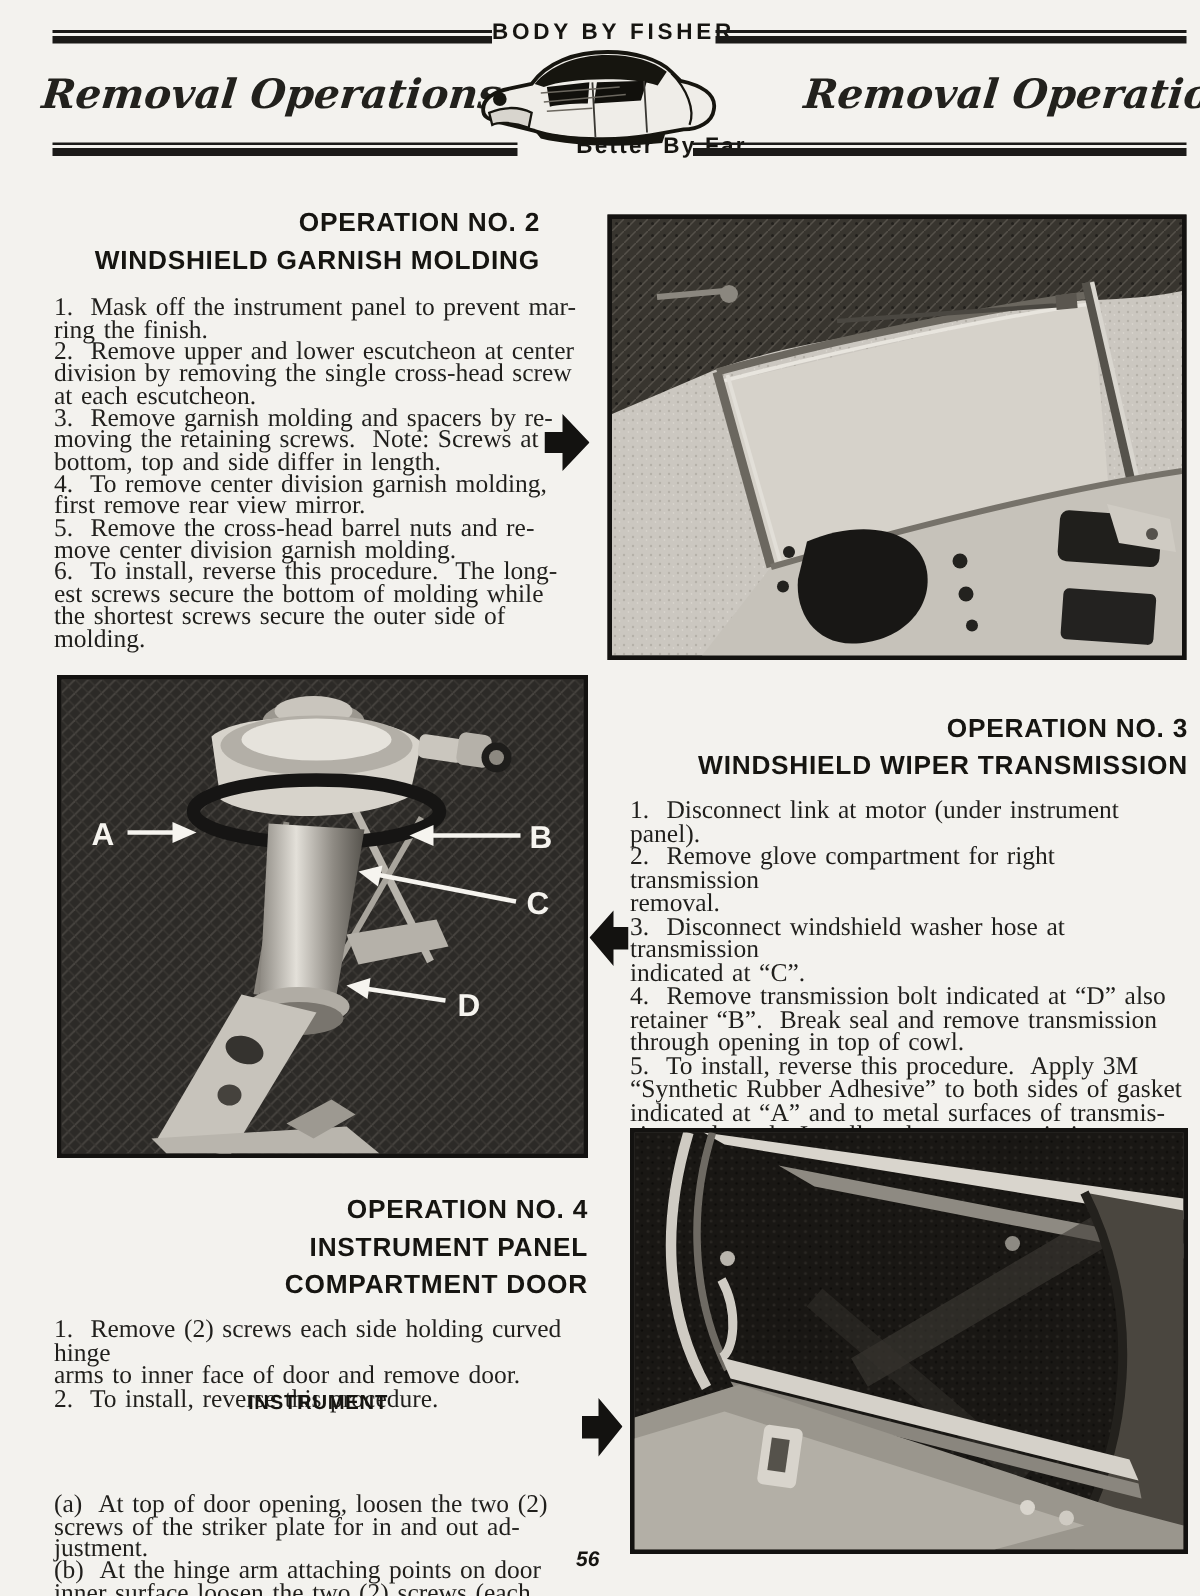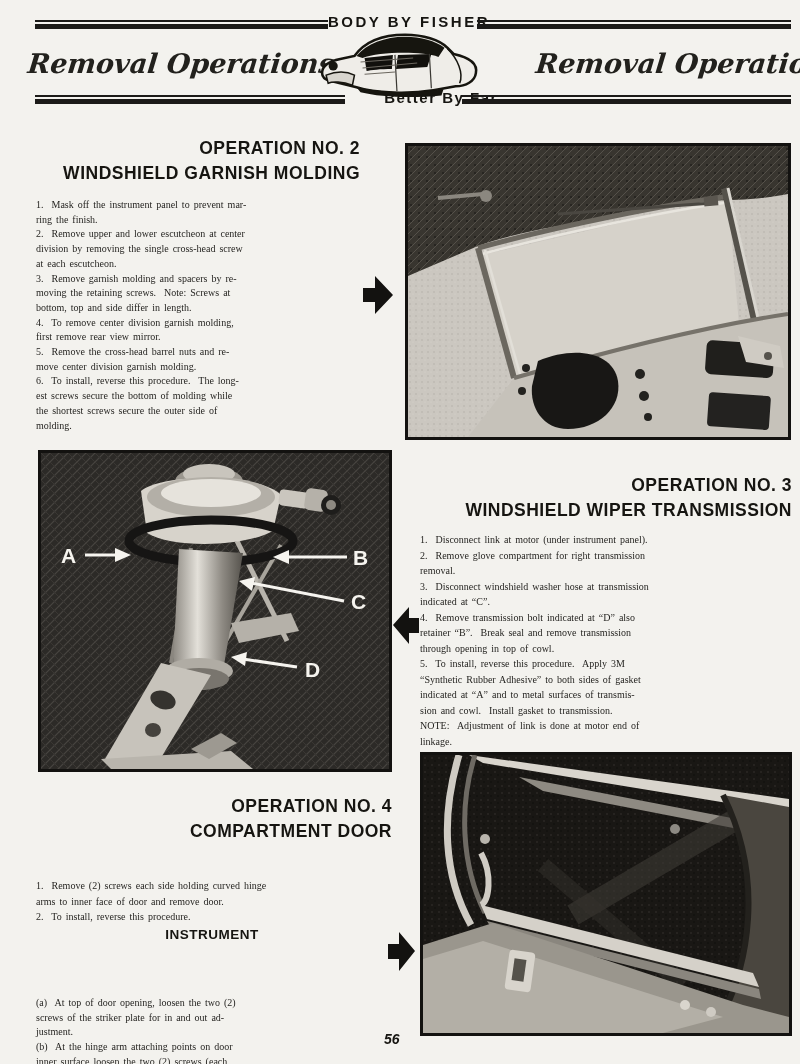--- a/index.html
+++ b/index.html
@@ -17,7 +17,7 @@
 
   .optitle { position:absolute; font-family:"Liberation Sans",sans-serif; font-weight:700;
     text-align:right; font-size:17.5px; letter-spacing:0.5px; line-height:25px; color:#161511; }
-  .body-text { position:absolute; white-space:pre-wrap; font-size:10px; word-spacing:1.5px; color:#201f1c; }
+  .body-text { position:absolute; white-space:pre-wrap; font-size:17px; word-spacing:1.5px; color:#201f1c; }
   .lh-tight { line-height:14.7px; }
   .lh-med   { line-height:15.5px; }
   .subhead { position:absolute; font-family:"Liberation Sans",sans-serif; font-weight:700;

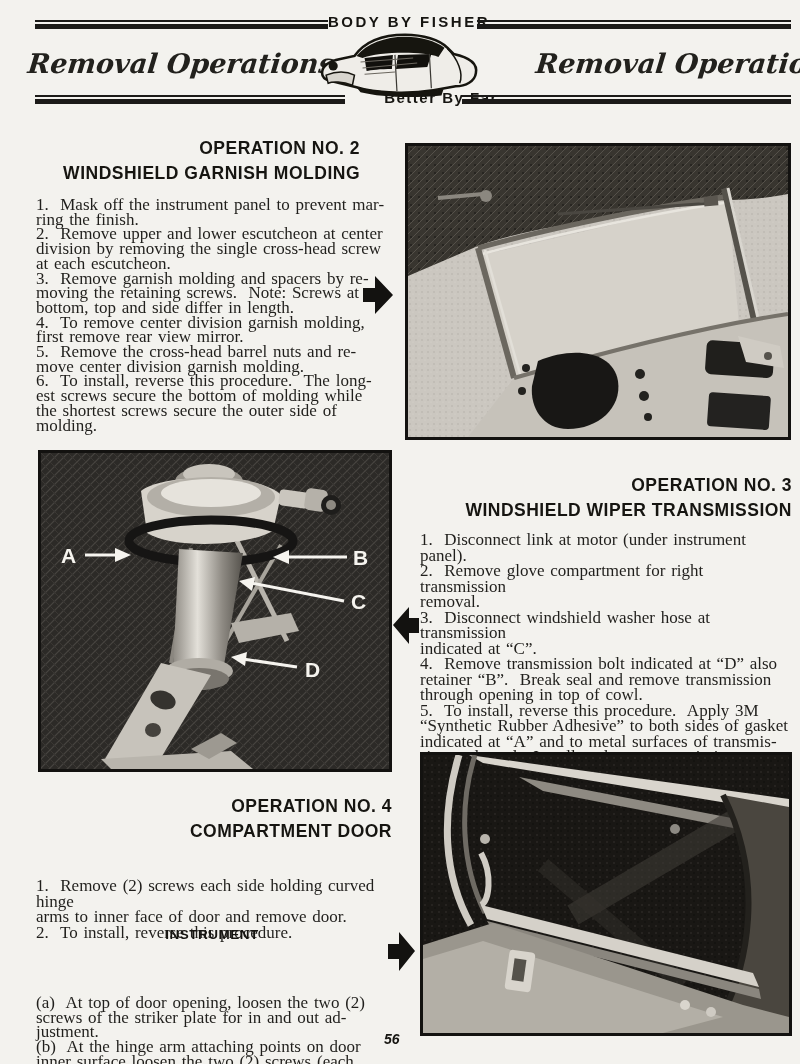--- a/index.html
+++ b/index.html
@@ -205,6 +205,7 @@
 
   <div class="optitle" style="left:32px; top:794px; width:360px;">
     <div>OPERATION NO. 4</div>
+    <div>INSTRUMENT PANEL</div>
     <div>COMPARTMENT DOOR</div>
   </div>
   <div class="body-text lh-med" style="left:36px; top:878px; width:372px;">1.  Remove (2) screws each side holding curved hinge

